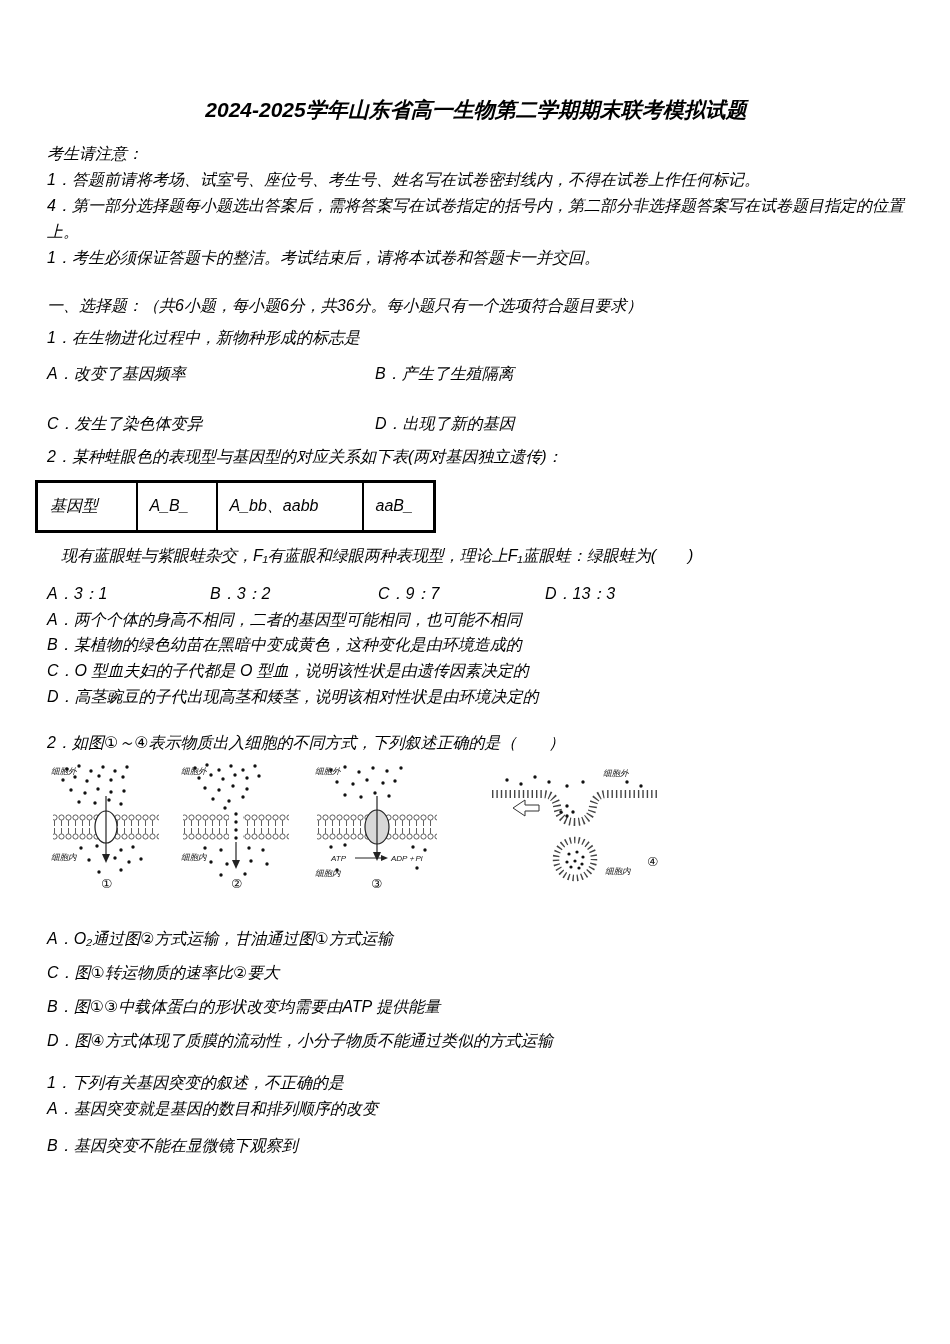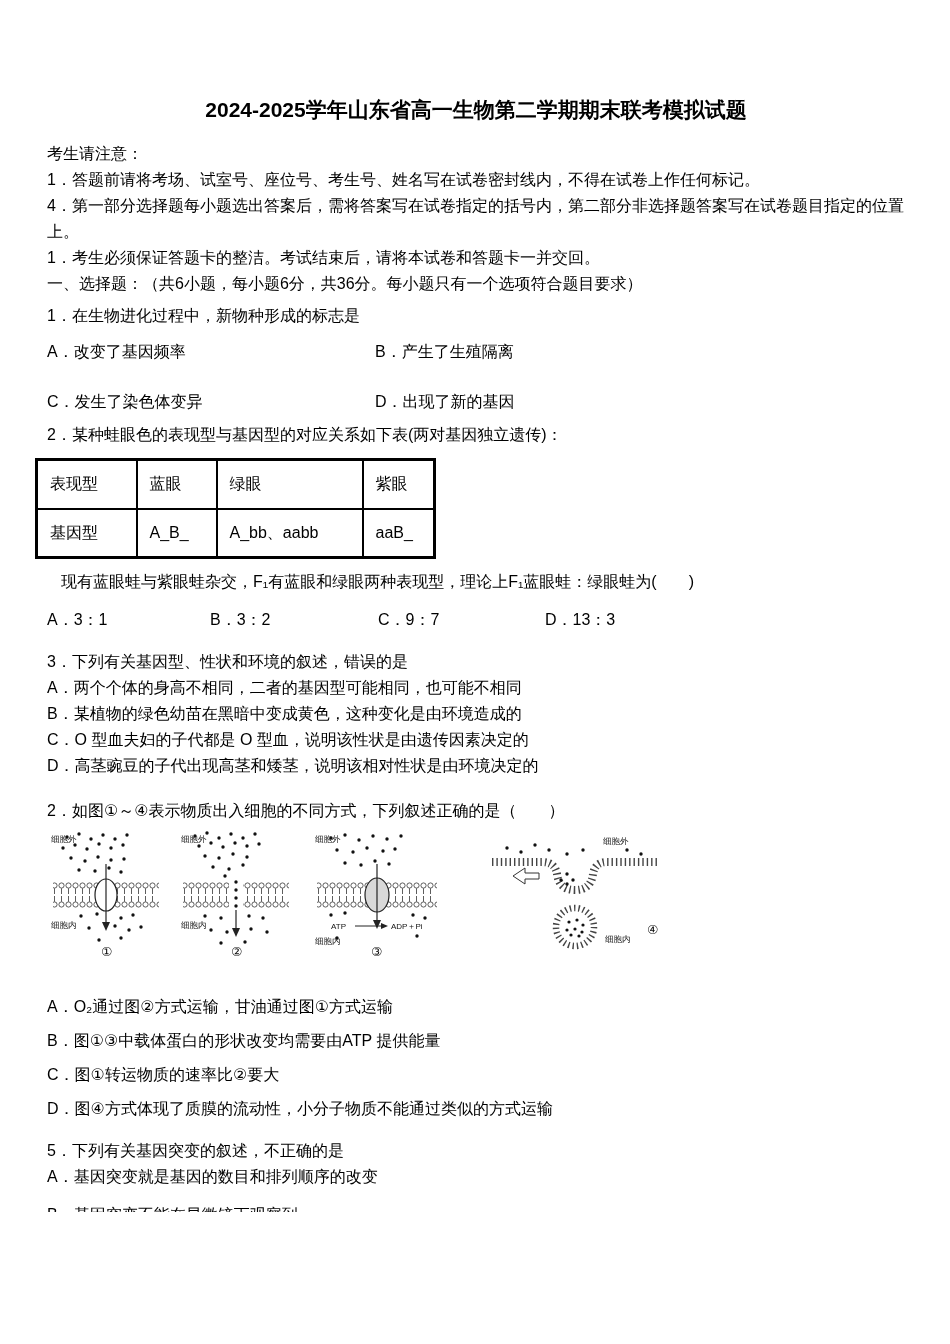--- a/index.html
+++ b/index.html
@@ -8,7 +8,7 @@
     width: 950px; height: 1212px; margin: 0 auto; background: #fff;
     padding: 96px 45px 30px 47px; color: #000;
     font-family: "Liberation Sans", "DejaVu Sans", sans-serif;
-    font-size: 16px; line-height: 1.62; overflow: hidden; position: relative;
+    font-size: 16px; line-height: 1.62; overflow: hidden; position: relative; font-style: italic;
   }
   .title { font-size: 21px; font-weight: 700; text-align: center; margin: 0 0 18px 0; line-height: 1.3; }
   .section-header { }

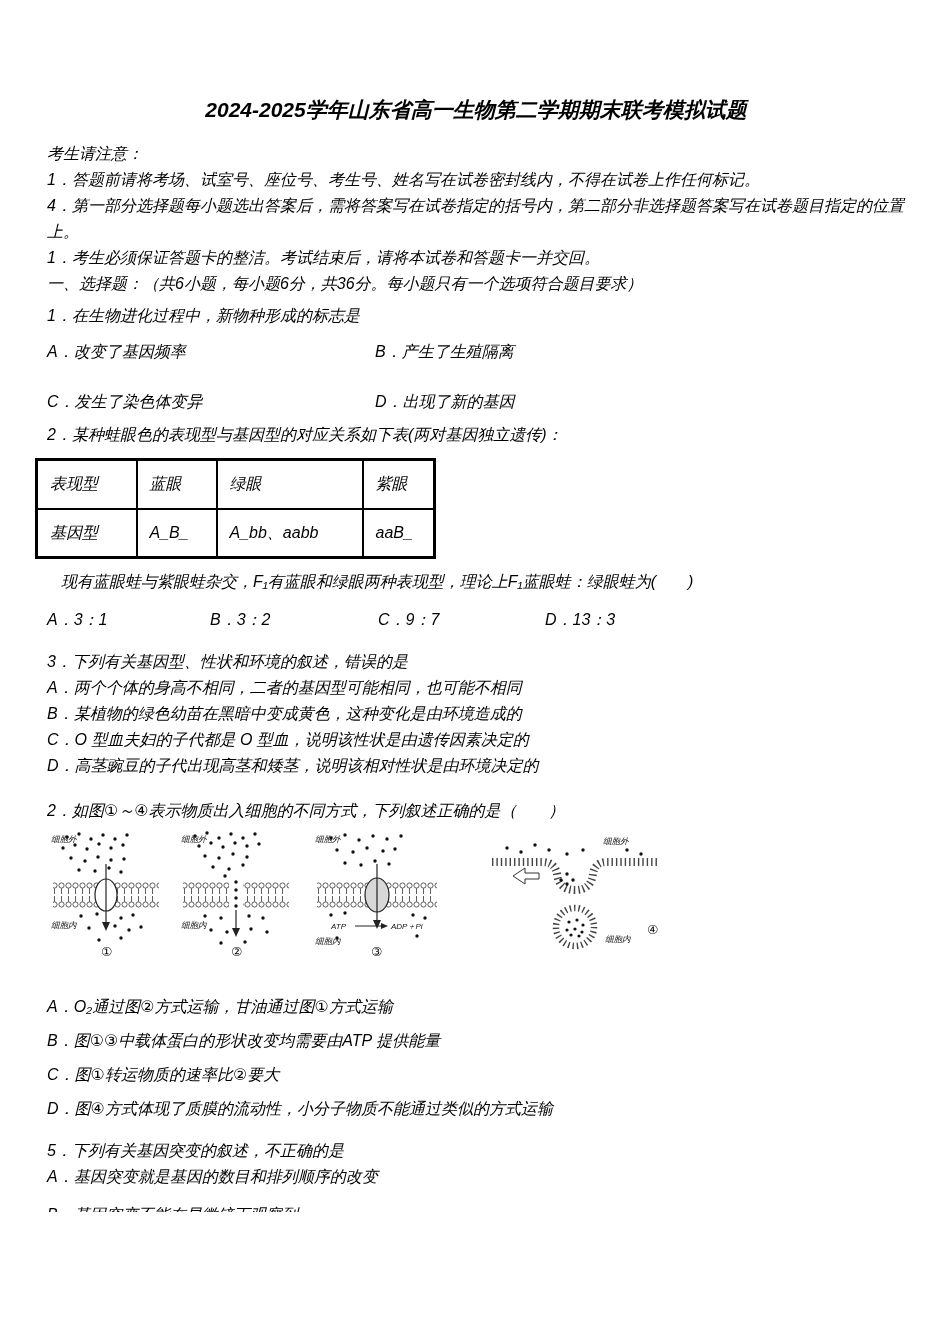--- a/index.html
+++ b/index.html
@@ -11,7 +11,7 @@
     font-size: 16px; line-height: 1.62; overflow: hidden; position: relative; font-style: italic;
   }
   .title { font-size: 21px; font-weight: 700; text-align: center; margin: 0 0 18px 0; line-height: 1.3; }
-  .section-header { }
+  .section-header { margin-top: 22px; }
   .stem-q1 { margin-top: 6px; }
   .stem-q2 { margin-top: 8px; }
   .stem-q3 { margin-top: 16px; }

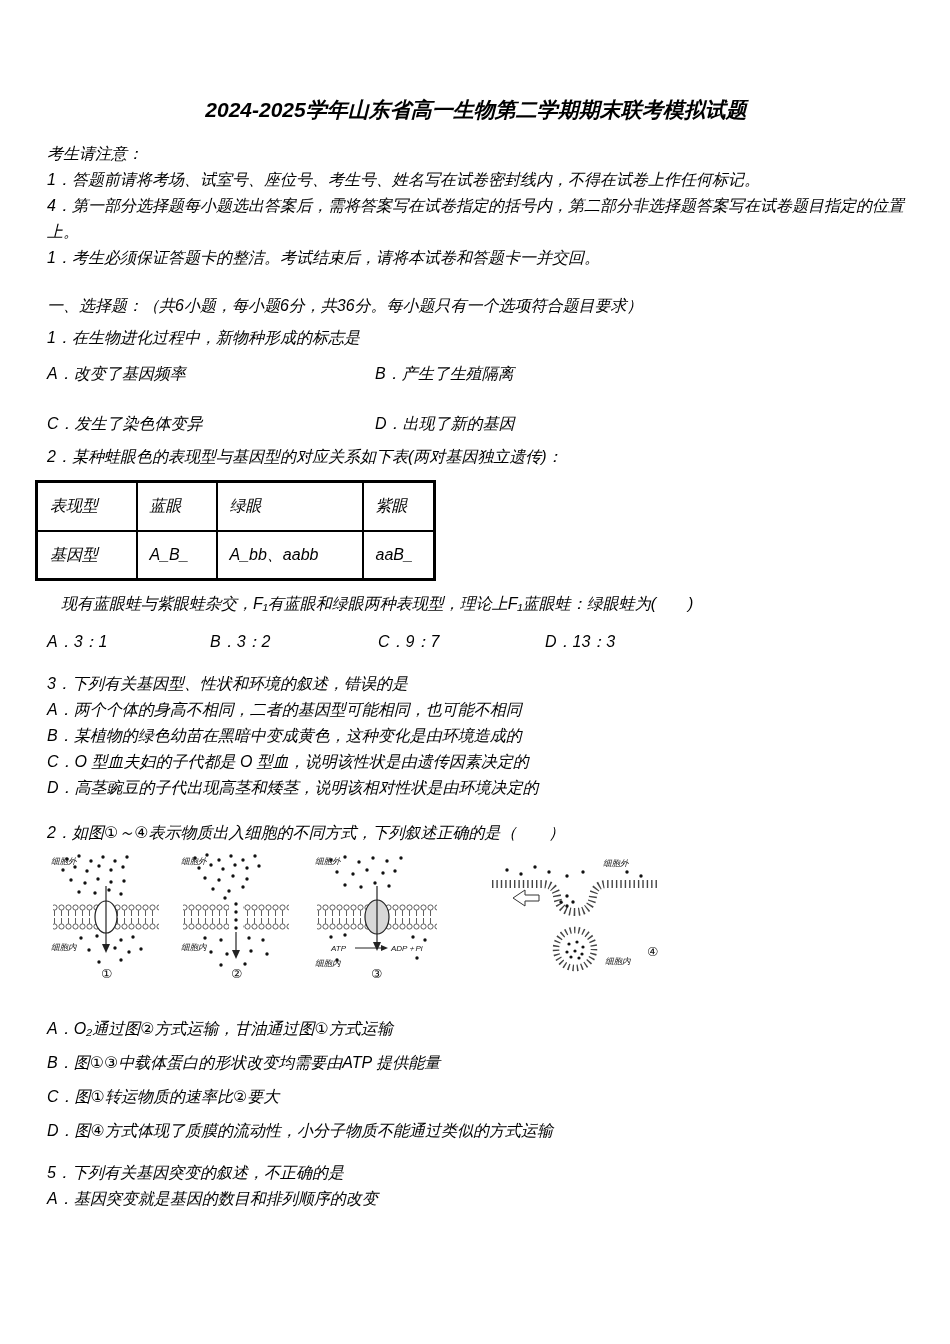--- a/index.html
+++ b/index.html
@@ -63,12 +63,6 @@
     <div class="stem-q2">2．某种蛙眼色的表现型与基因型的对应关系如下表(两对基因独立遗传)：</div>
     <table class="pheno">
       <tbody>
-          <tr>
-        <td class="c1">表现型</td>
-        <td class="c2">蓝眼</td>
-        <td class="c3">绿眼</td>
-        <td class="c4">紫眼</td>
-      </tr>
       <tr>
         <td class="c1">基因型</td>
         <td class="c2">A_B_</td>

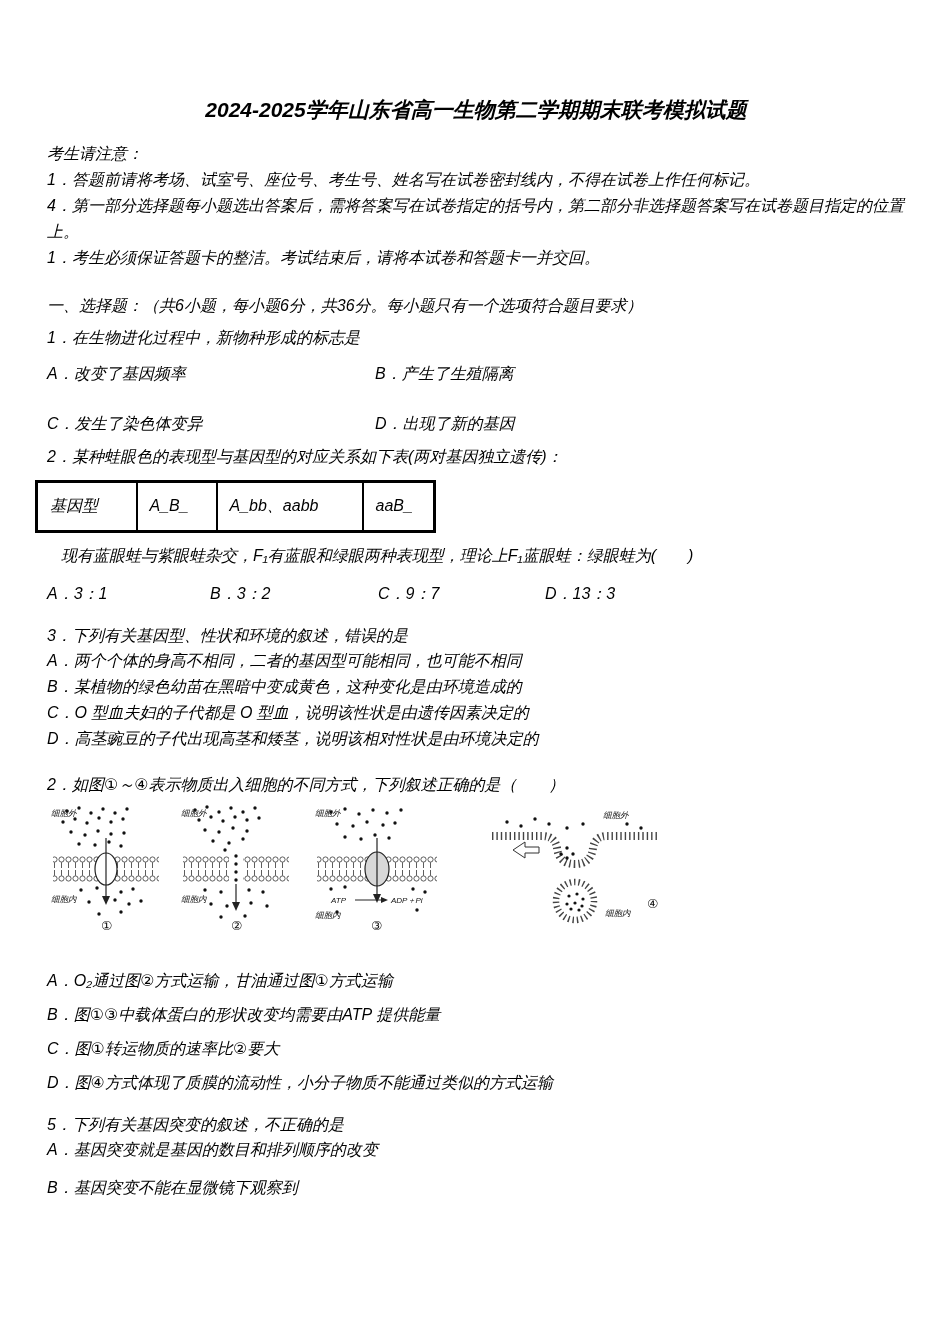--- a/index.html
+++ b/index.html
@@ -81,7 +81,6 @@
   </div>
 
   <div>
-    <div class="stem-q3">3．下列有关基因型、性状和环境的叙述，错误的是</div>
     <div class="opt-line">A．两个个体的身高不相同，二者的基因型可能相同，也可能不相同</div>
     <div class="opt-line">B．某植物的绿色幼苗在黑暗中变成黄色，这种变化是由环境造成的</div>
     <div class="opt-line">C．O 型血夫妇的子代都是 O 型血，说明该性状是由遗传因素决定的</div>

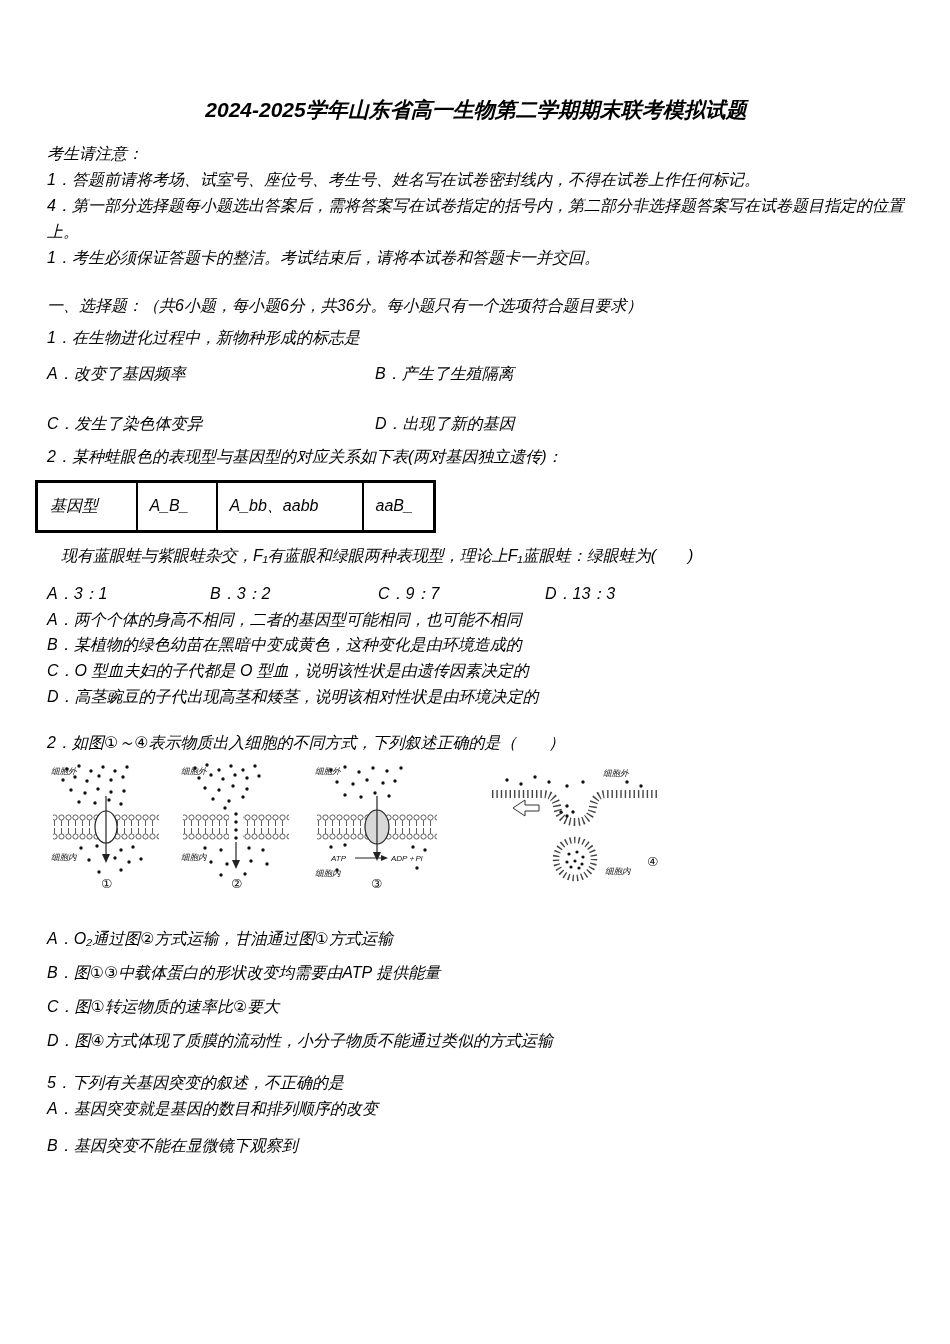--- a/index.html
+++ b/index.html
@@ -281,8 +281,8 @@
     </div>
 
     <div class="opt-line-wide q4a">A．O₂通过图②方式运输，甘油通过图①方式运输</div>
+    <div class="opt-line-wide">C．图①转运物质的速率比②要大</div>
     <div class="opt-line-wide">B．图①③中载体蛋白的形状改变均需要由ATP 提供能量</div>
-    <div class="opt-line-wide">C．图①转运物质的速率比②要大</div>
     <div class="opt-line-wide">D．图④方式体现了质膜的流动性，小分子物质不能通过类似的方式运输</div>
   </div>
 

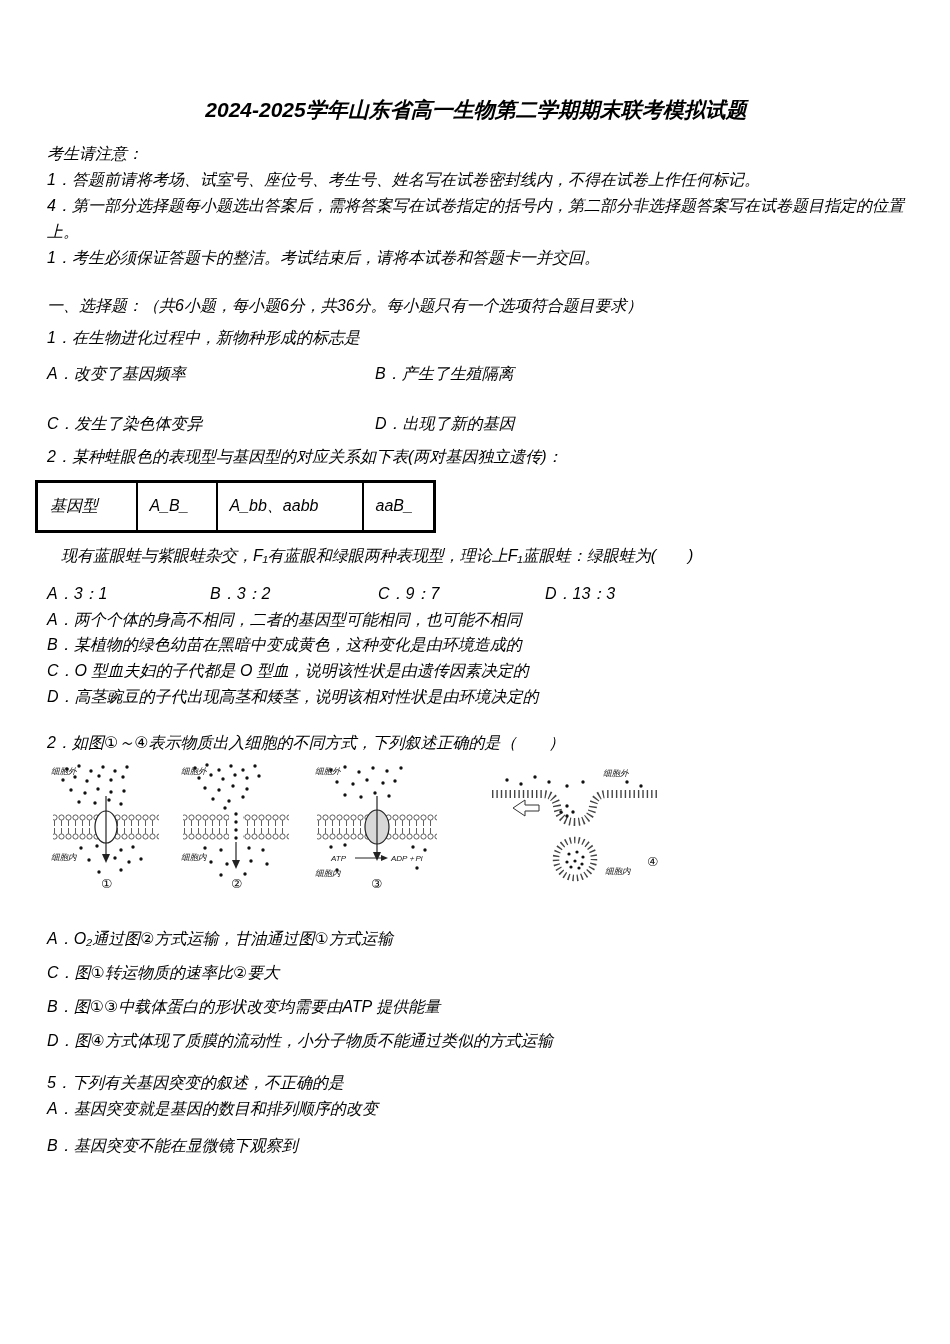--- a/index.html
+++ b/index.html
@@ -287,7 +287,7 @@
   </div>
 
   <div>
-    <div class="stem-q5">5．下列有关基因突变的叙述，不正确的是</div>
+    <div class="stem-q5">1．下列有关基因突变的叙述，不正确的是</div>
     <div class="opt-line">A．基因突变就是基因的数目和排列顺序的改变</div>
     <div class="opt-line-b2">B．基因突变不能在显微镜下观察到</div>
   </div>

